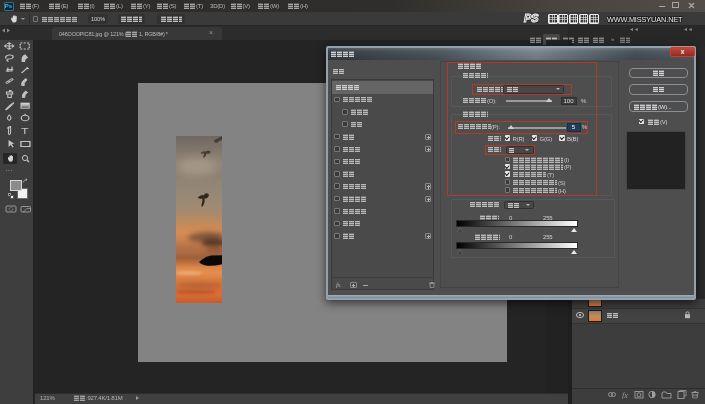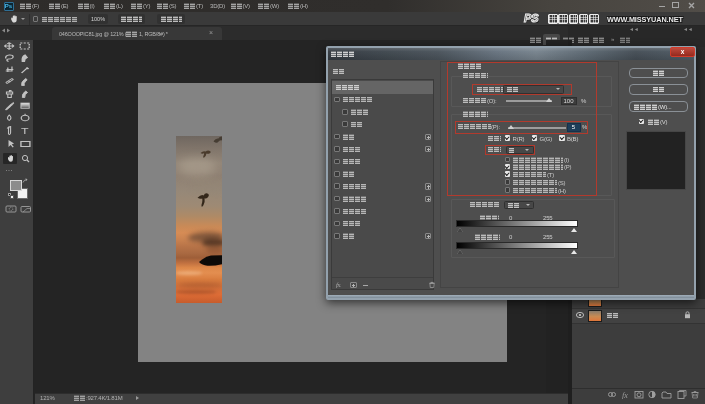--- a/index.html
+++ b/index.html
@@ -73,7 +73,7 @@
     <div style="width: 9.5px; height: 10px; border: 1.1px solid rgb(236, 236, 236); box-sizing: border-box; background: repeating-linear-gradient(90deg, rgba(255, 255, 255, 0.6) 0px, rgba(255, 255, 255, 0.6) 1px, transparent 1px, transparent 2.7px), repeating-linear-gradient(0deg, rgba(255, 255, 255, 0.55) 0px, rgba(255, 255, 255, 0.55) 1px, transparent 1px, transparent 2.6px); filter: drop-shadow(rgb(22, 22, 22) 0.7px 0.7px 0px); border-radius: 1px;"></div>
     <div style="width: 9.5px; height: 10px; border: 1.1px solid rgb(236, 236, 236); box-sizing: border-box; background: repeating-linear-gradient(90deg, rgba(255, 255, 255, 0.6) 0px, rgba(255, 255, 255, 0.6) 1px, transparent 1px, transparent 2.7px), repeating-linear-gradient(0deg, rgba(255, 255, 255, 0.55) 0px, rgba(255, 255, 255, 0.55) 1px, transparent 1px, transparent 2.6px); filter: drop-shadow(rgb(22, 22, 22) 0.7px 0.7px 0px); border-radius: 1px;"></div>
   </div>
-<div class="t" style="left:607px;top:16.5px;font-size:7.3px;font-weight:bold;color:#e8e8e8;letter-spacing:-.1px;text-shadow:1px 1px 0 #161616,-.6px -.6px 0 #161616,1px -.6px 0 #161616,-.6px 1px 0 #161616">WWW.MISSYUAN.NET</div>
+<div class="t" style="left:607px;top:16.5px;font-size:7.3px;font-weight:normal;color:#e8e8e8;letter-spacing:-.1px;text-shadow:1px 1px 0 #161616,-.6px -.6px 0 #161616,1px -.6px 0 #161616,-.6px 1px 0 #161616">WWW.MISSYUAN.NET</div>
 
 <div class="ab" style="left:0;top:26px;width:705px;height:14px;background:#2c2c2c"></div>
 <svg class="ab" style="left:2px;top:27.5px" width="8" height="5">

